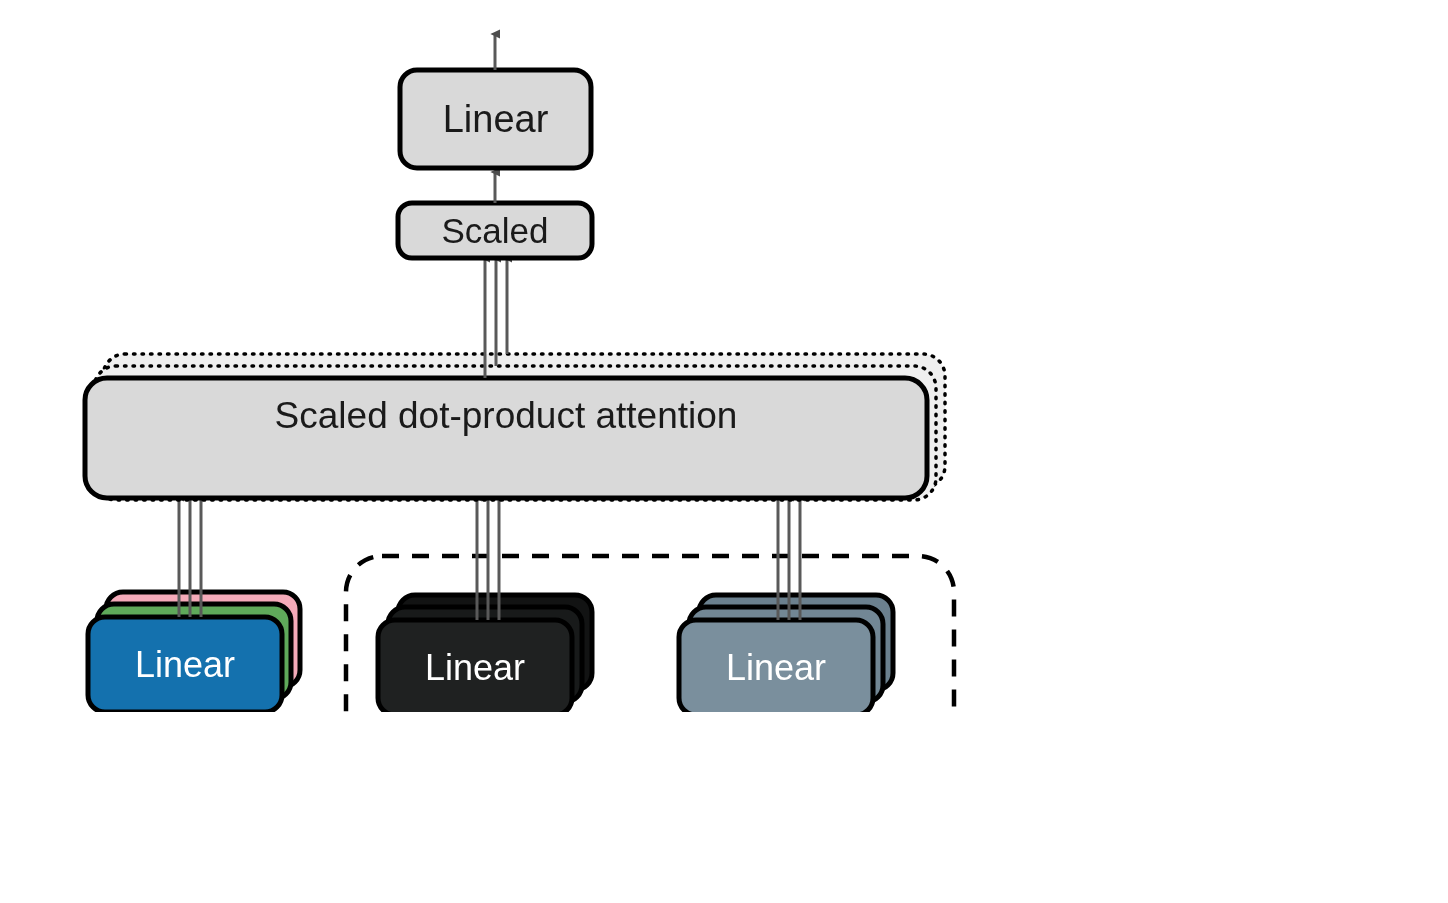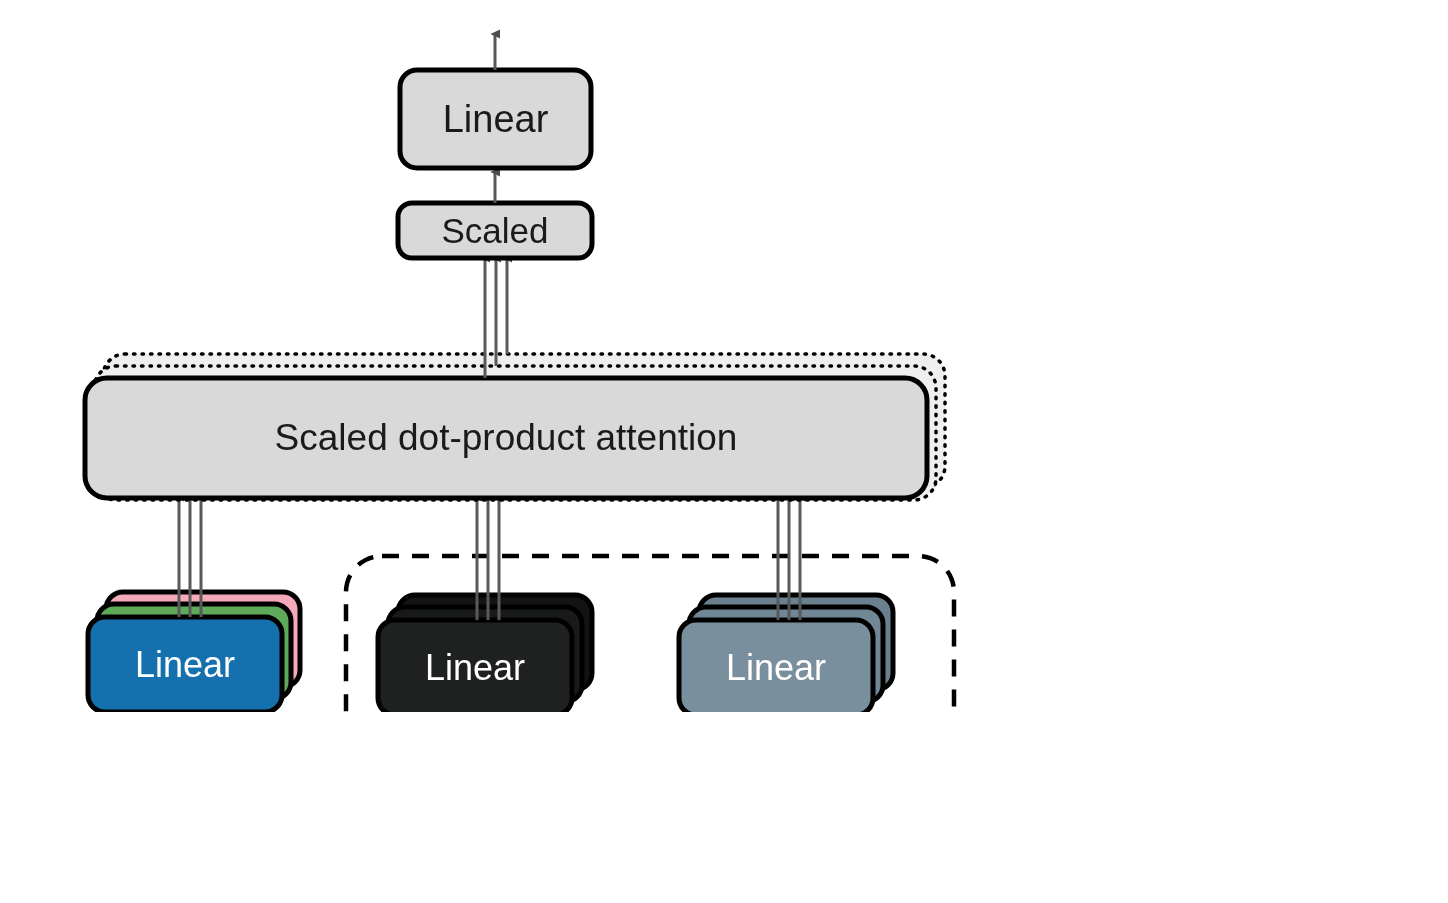--- a/index.html
+++ b/index.html
@@ -130,7 +130,7 @@
 
   <div class="node-label label-dark" style="left:398px; top:203px; width:194px; height:55px; font-size:35px;">Scaled</div>
 
-  <div class="node-label label-dark" style="left:85px; top:378px; width:842px; height:120px; font-size:37px;text-align:right;">Scaled dot-product attention</div>
+  <div class="node-label label-dark" style="left:85px; top:356px; width:842px; height:120px; font-size:37px;text-align:right;">Scaled dot-product attention</div>
 
   <div class="node-label label-light" style="left:88px; top:617px; width:194px; height:95px; font-size:36px;">Linear</div>
 

